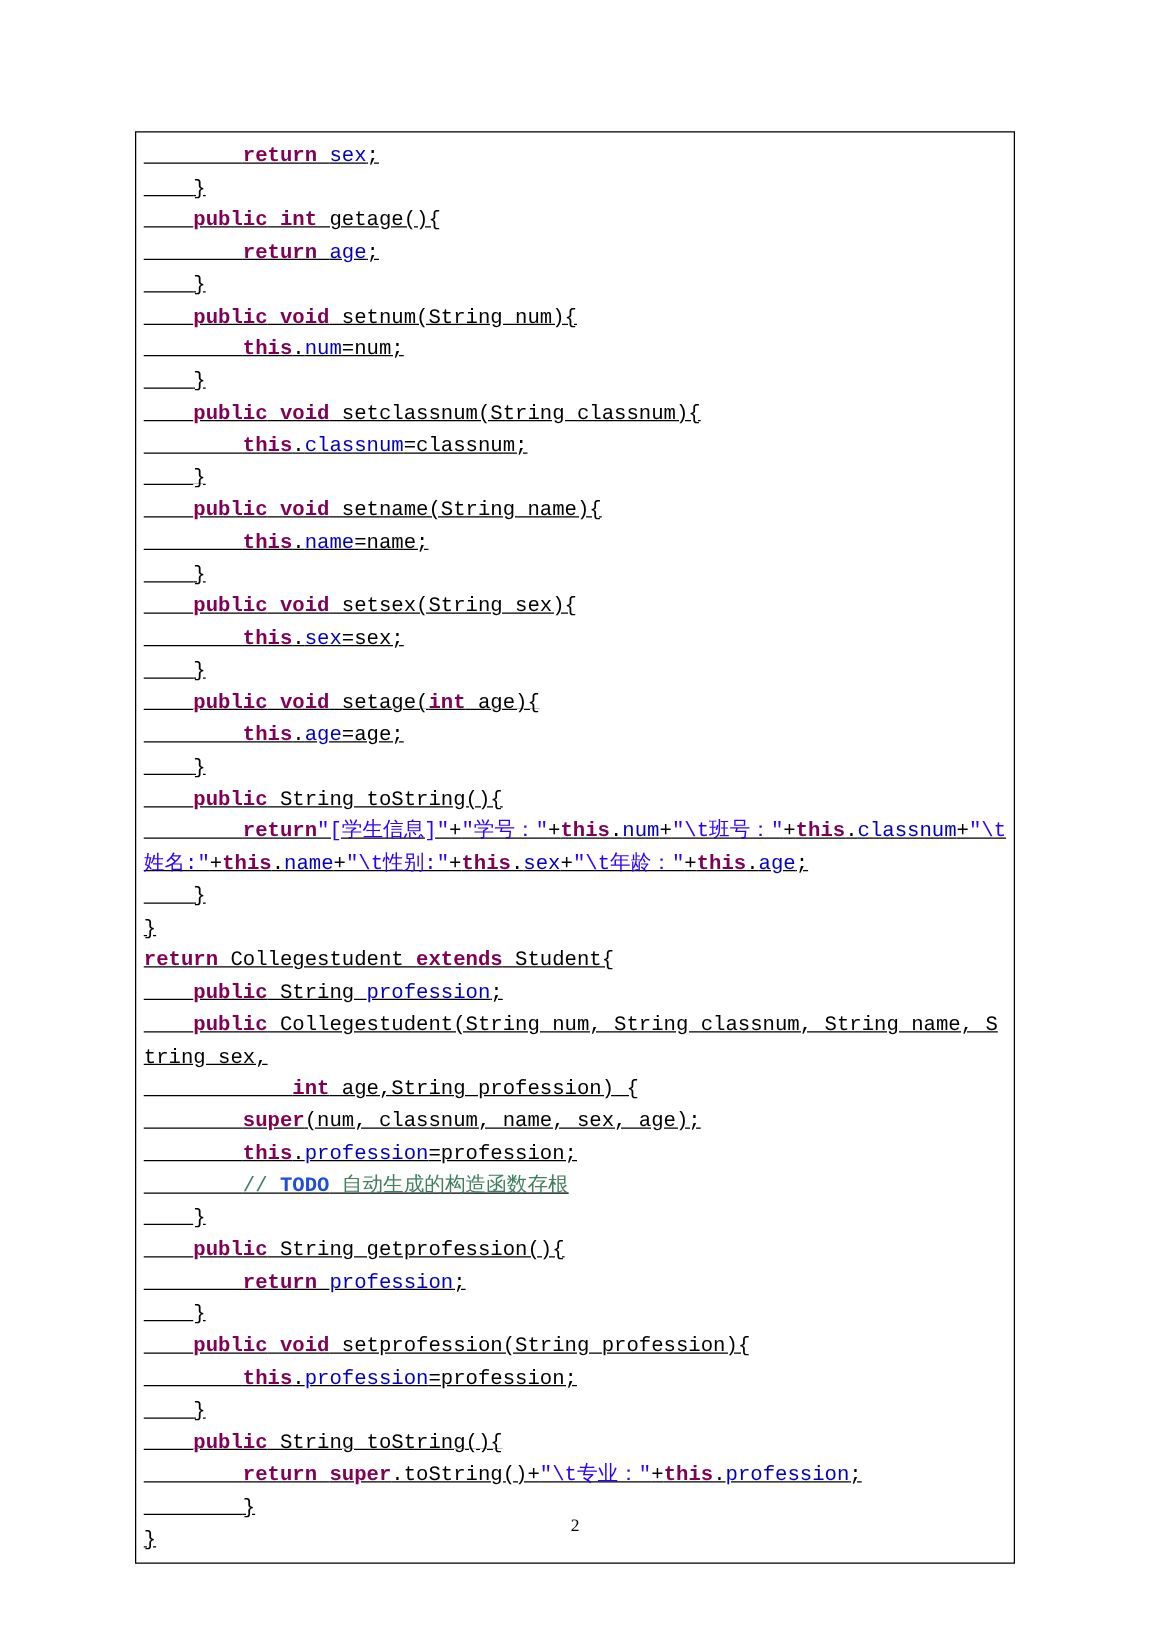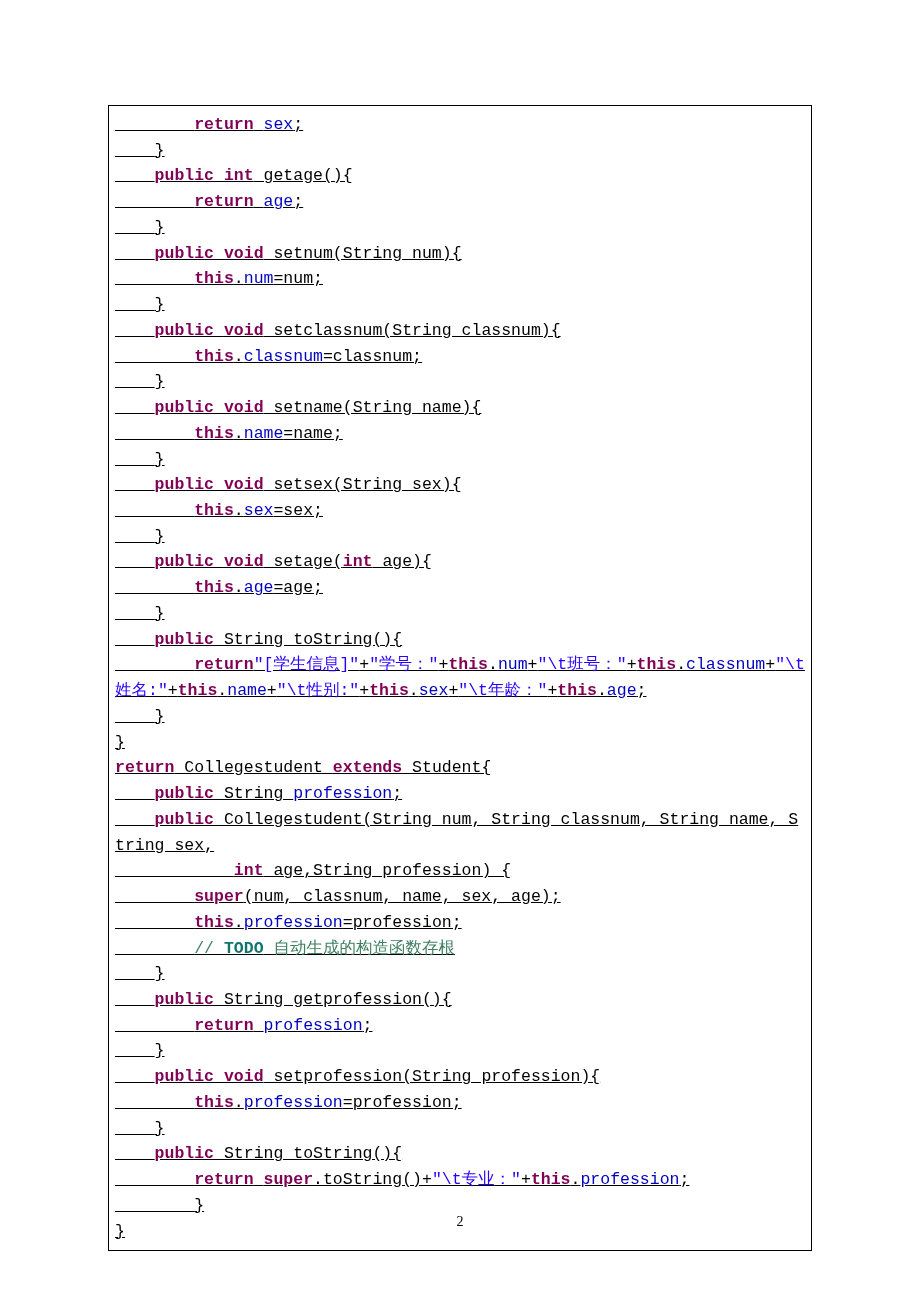--- a/index.html
+++ b/index.html
@@ -30,7 +30,7 @@
   .fld { color: #0000c0; }
   .str { color: #2a00ff; }
   .cmt { color: #3f7f5f; }
-  .todo { color: #0f766e; font-weight: bold; }
+  .todo { color: #1d4ed8; font-weight: bold; }
   .page-num {
     position: absolute;
     bottom: 72px;

